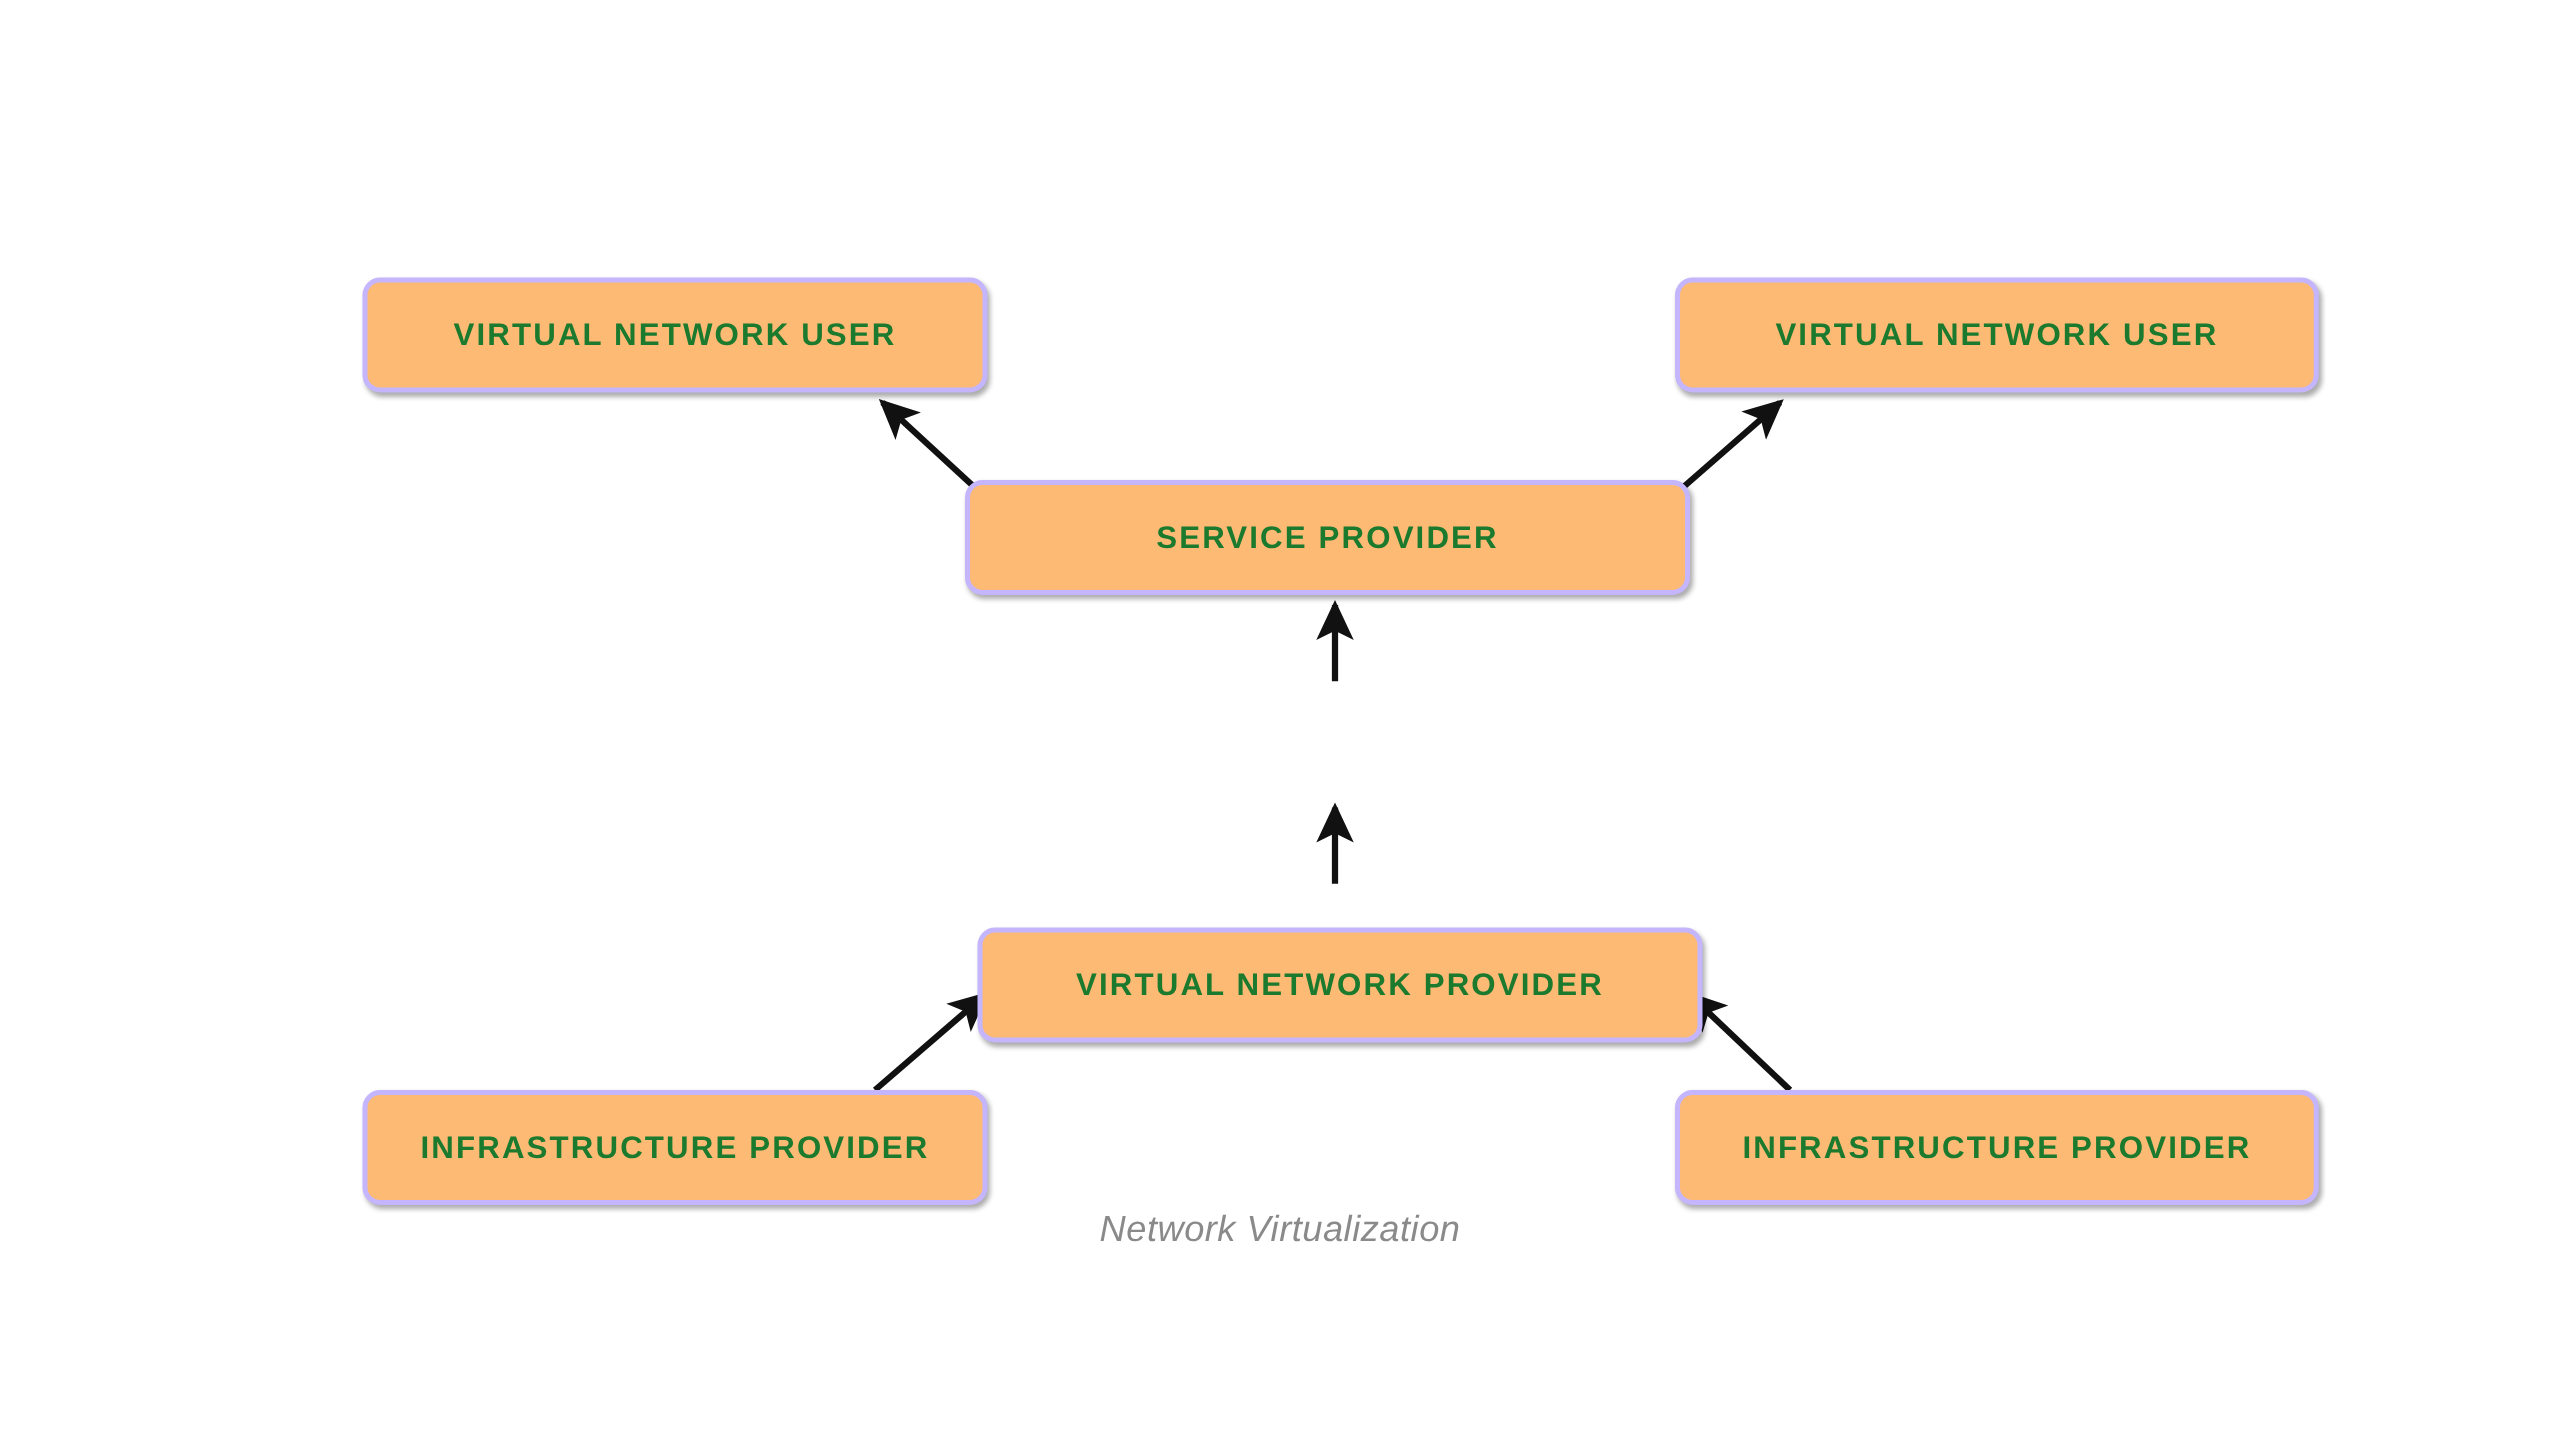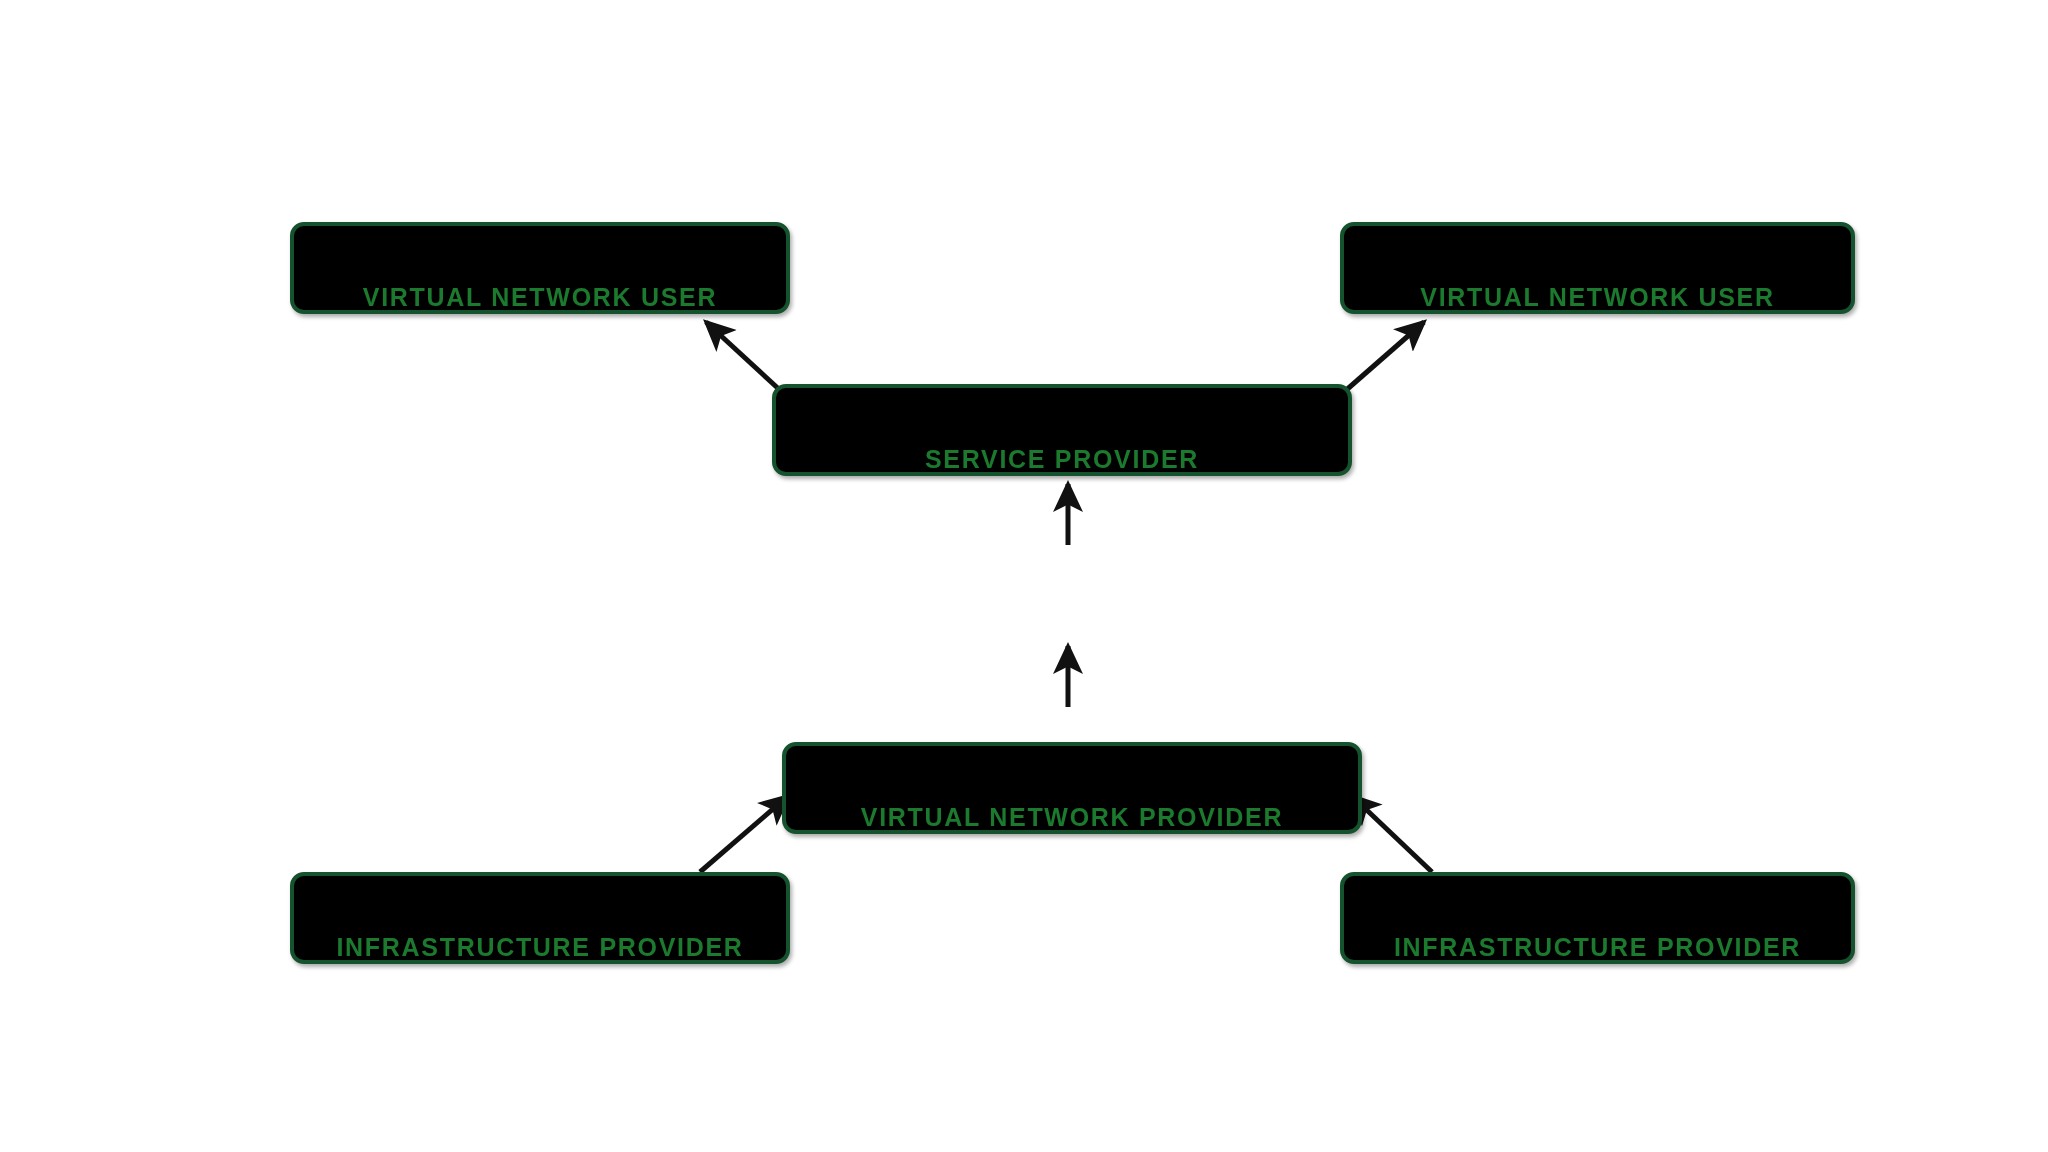--- a/index.html
+++ b/index.html
@@ -35,11 +35,11 @@
   .node {
     position: absolute;
     box-sizing: border-box;
-    background: #000000;
-    border: 4px solid #14532d;
+    background: #fdba74;
+    border: 4px solid #c4b5fd;
     border-radius: 14px;
     display: flex;
-    align-items: flex-end;
+    align-items: center;
     justify-content: center;
     z-index: 3;
     box-shadow: 2px 3px 4px rgba(0,0,0,0.33);

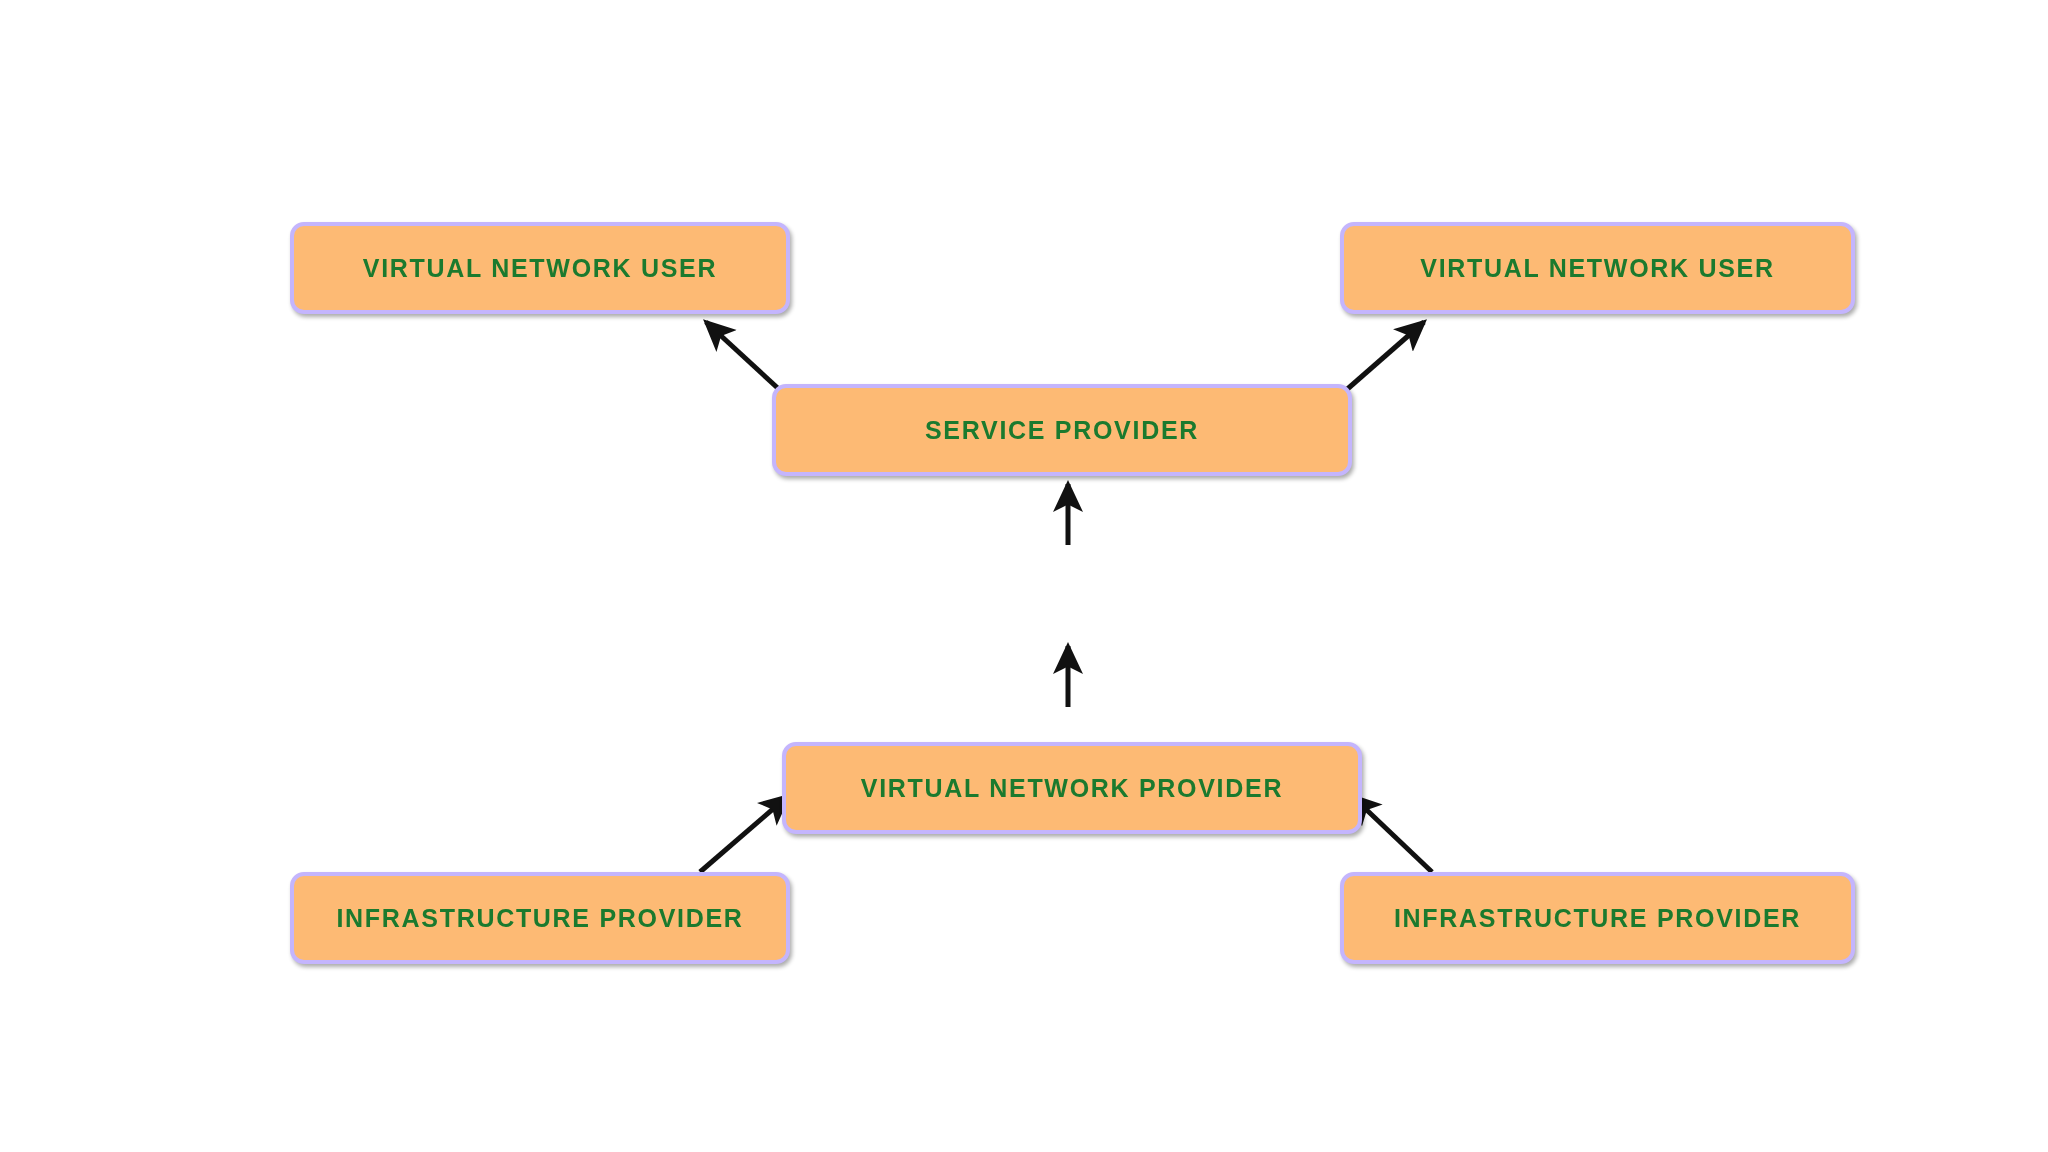--- a/index.html
+++ b/index.html
@@ -132,6 +132,9 @@
     <span class="node-label">INFRASTRUCTURE PROVIDER</span>
   </div>
 
+  <div id="caption">
+    <span id="caption-text">Network Virtualization</span>
+  </div>
 
 </div>
 

